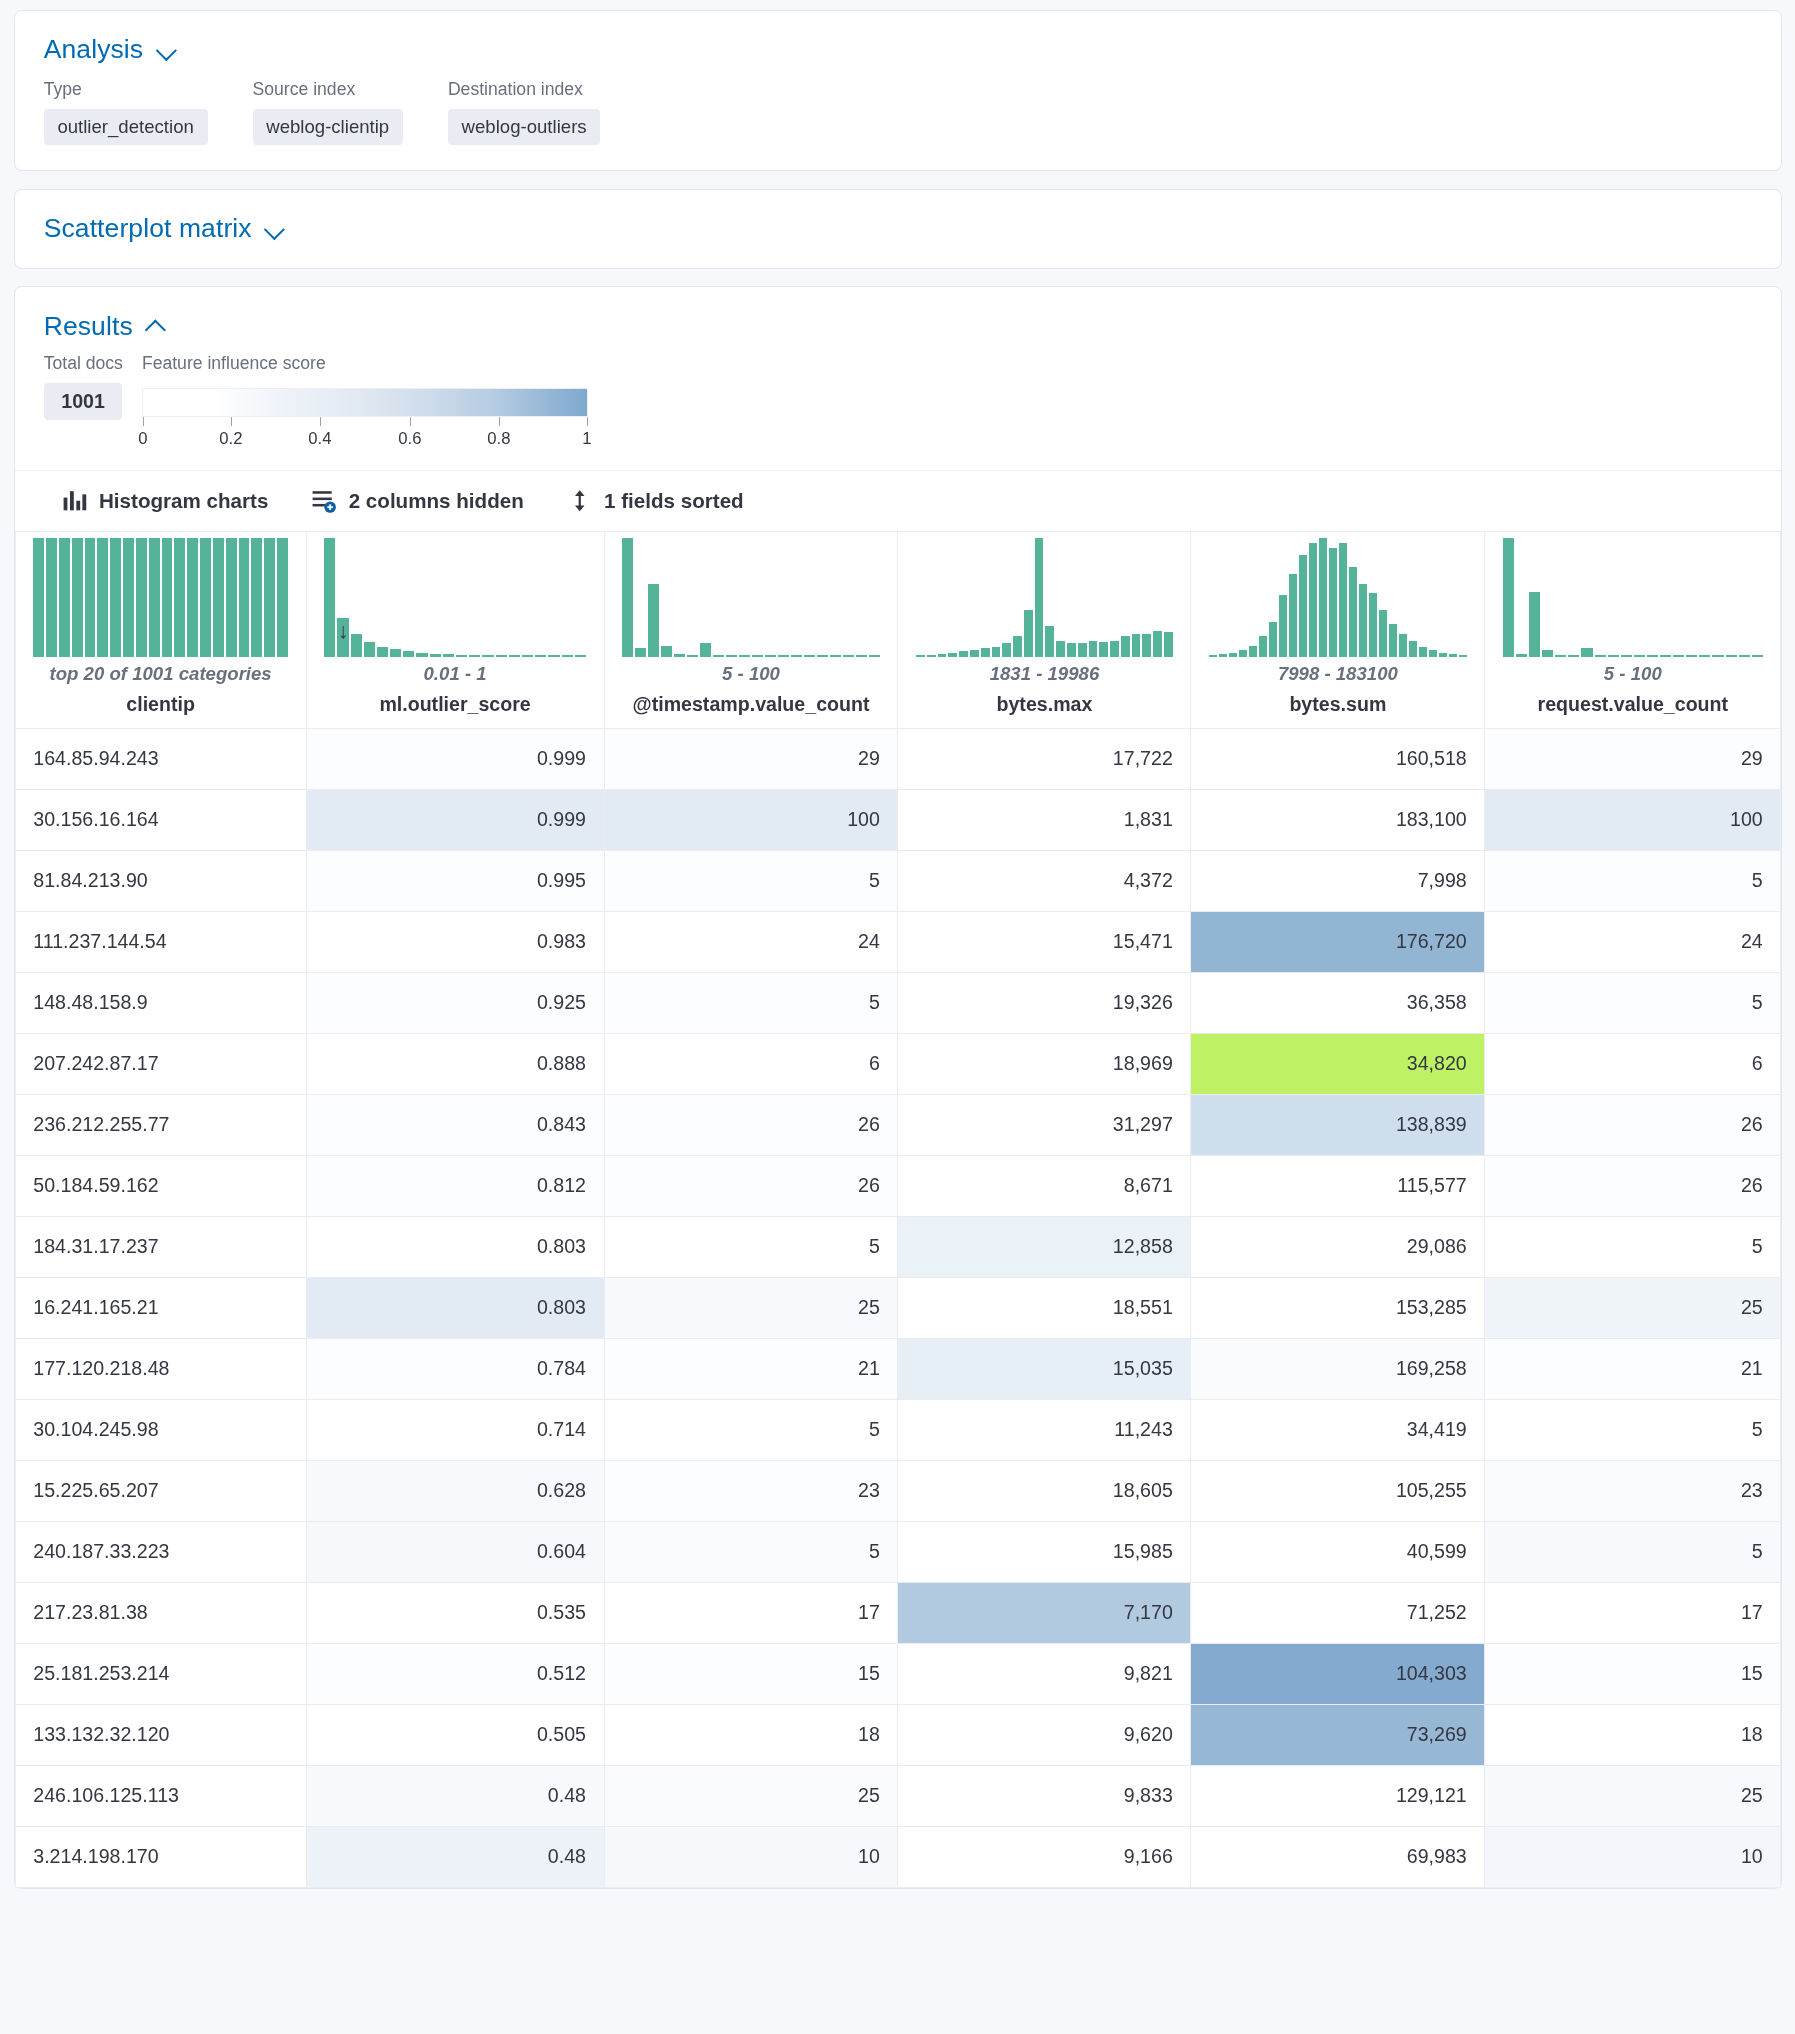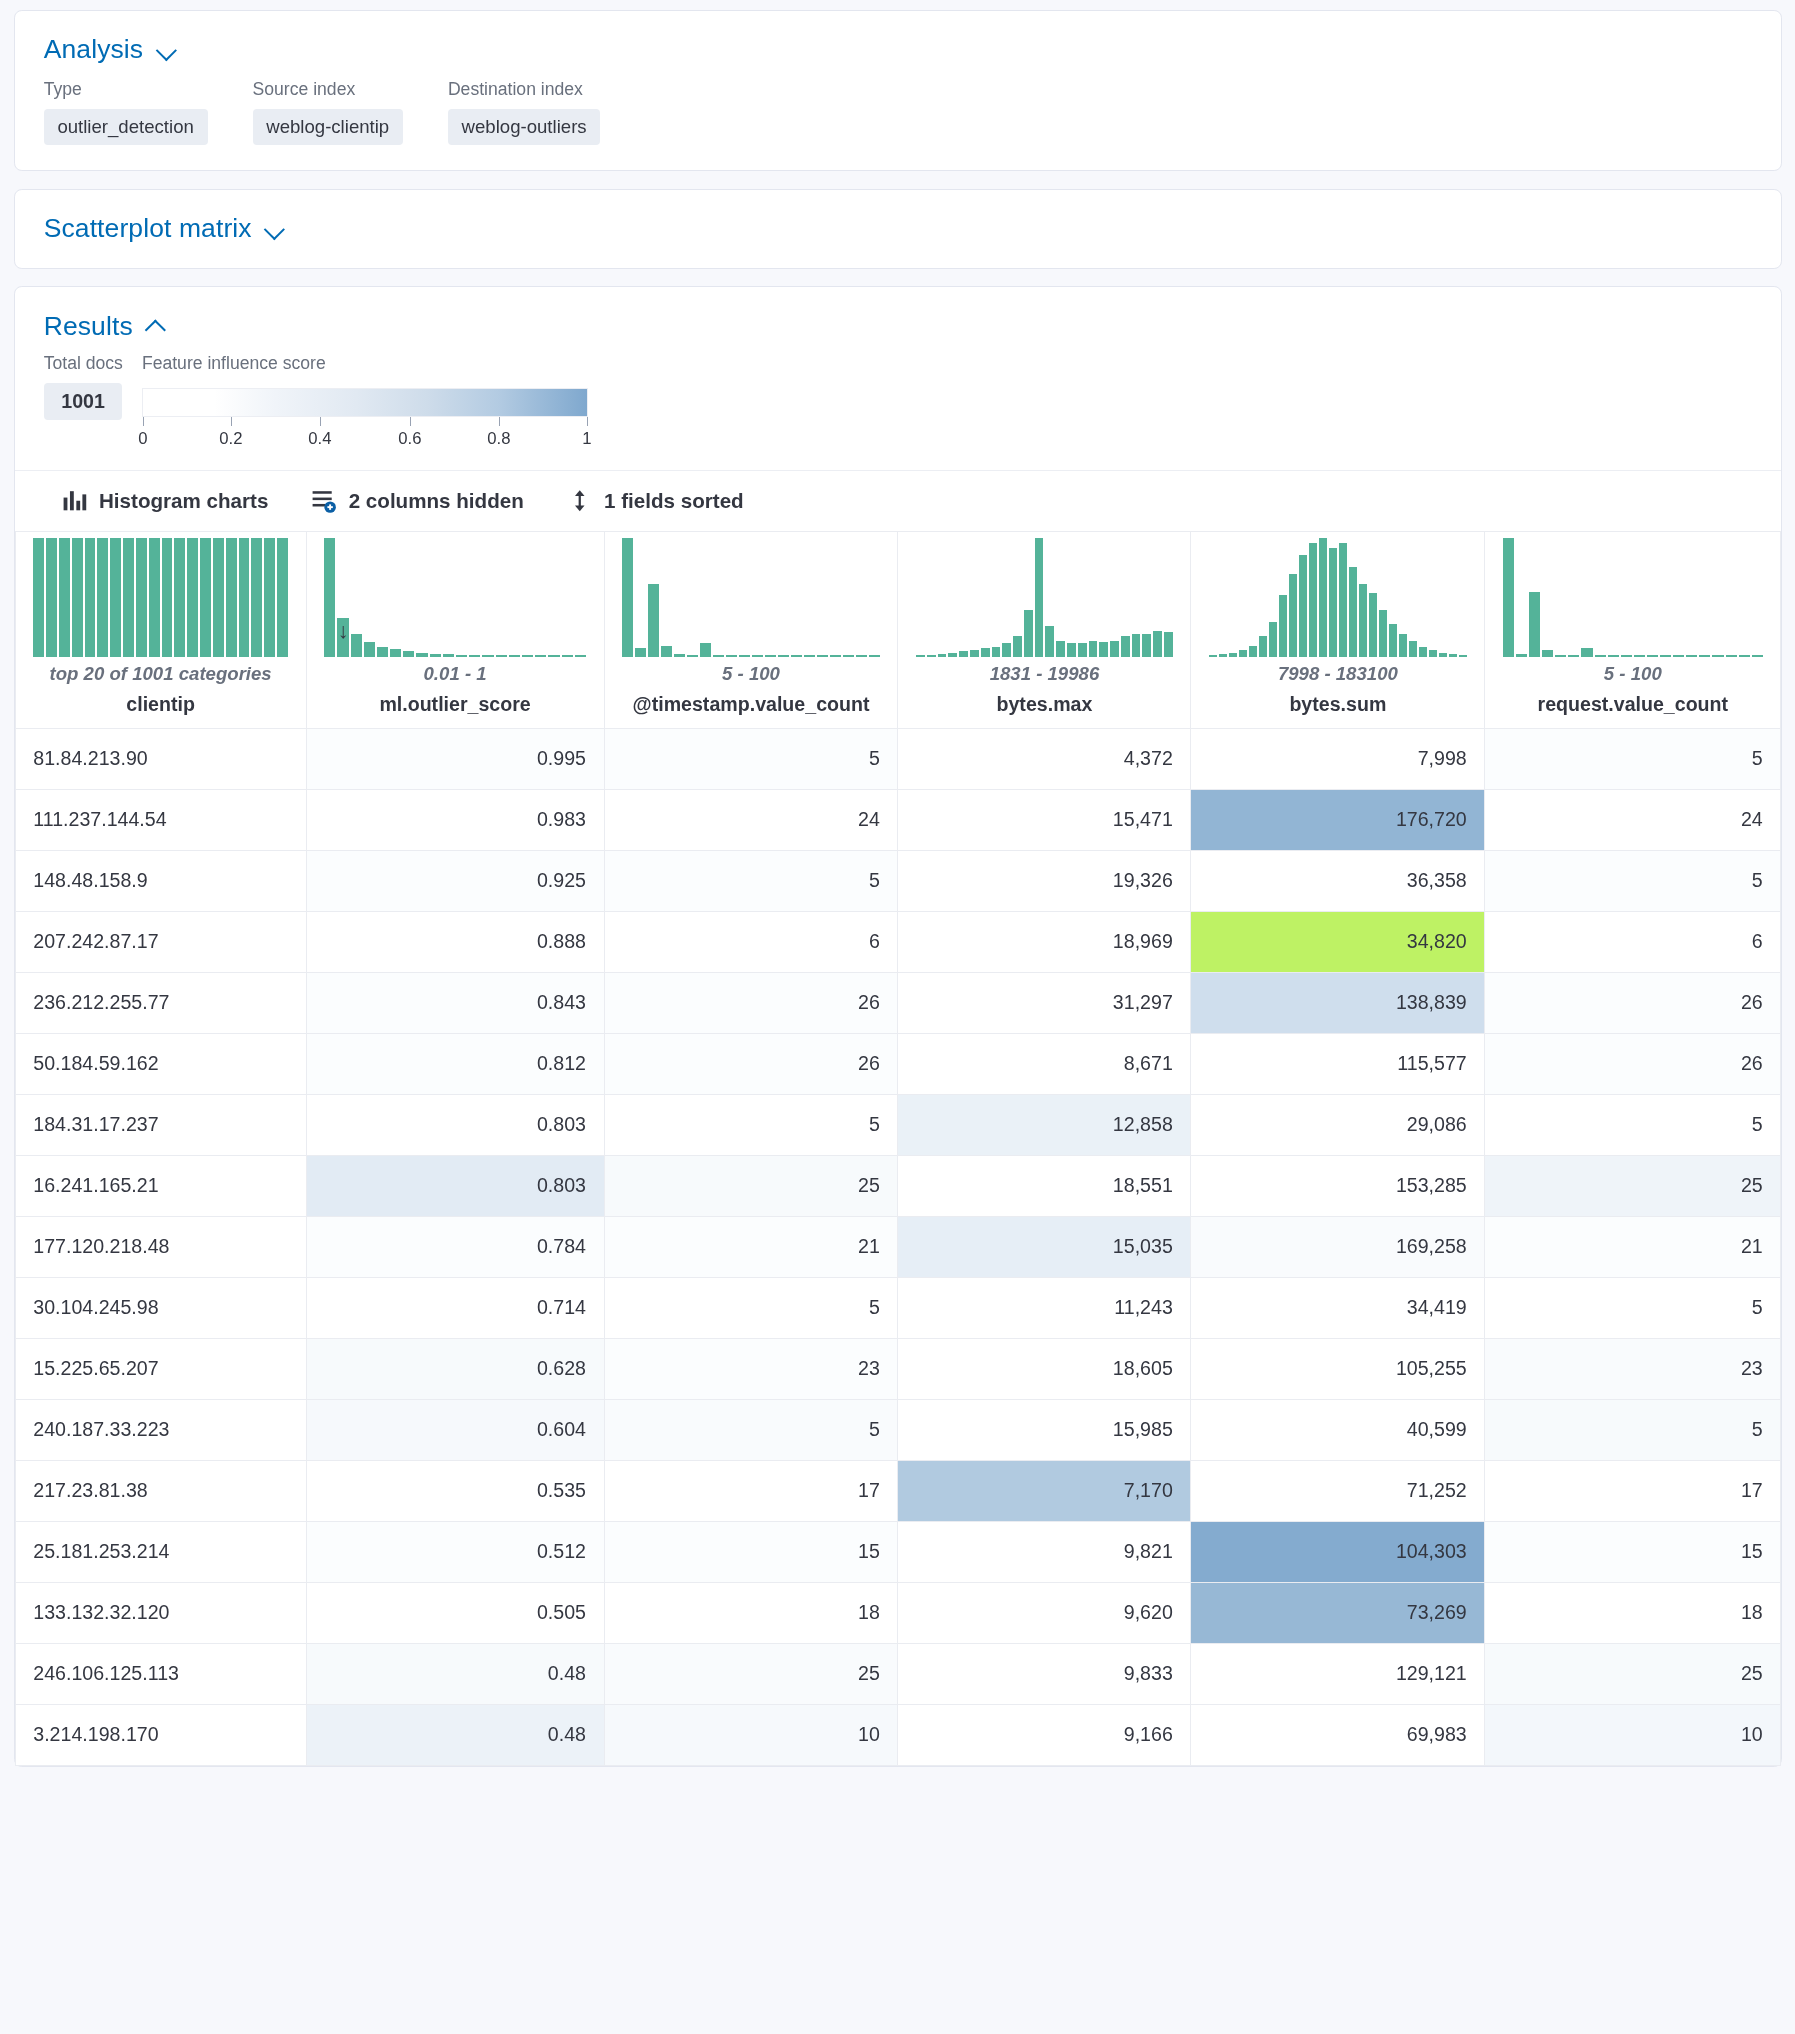--- a/index.html
+++ b/index.html
@@ -488,6 +488,26 @@
     <tbody id="grid-body">
         <tr>
           <td style="background: rgb(255, 255, 255);">
+            <div class="cellpad left">164.85.94.243</div>
+          </td>
+          <td style="background: rgb(251, 253, 254);">
+            <div class="cellpad right">0.999</div>
+          </td>
+          <td style="background: rgb(251, 253, 254);">
+            <div class="cellpad right">29</div>
+          </td>
+          <td style="background: rgb(255, 255, 255);">
+            <div class="cellpad right">17,722</div>
+          </td>
+          <td style="background: rgb(255, 255, 255);">
+            <div class="cellpad right">160,518</div>
+          </td>
+          <td style="background: rgb(251, 253, 254);">
+            <div class="cellpad right">29</div>
+          </td>
+        </tr>
+        <tr>
+          <td style="background: rgb(255, 255, 255);">
             <div class="cellpad left">81.84.213.90</div>
           </td>
           <td style="background: rgb(251, 253, 254);">

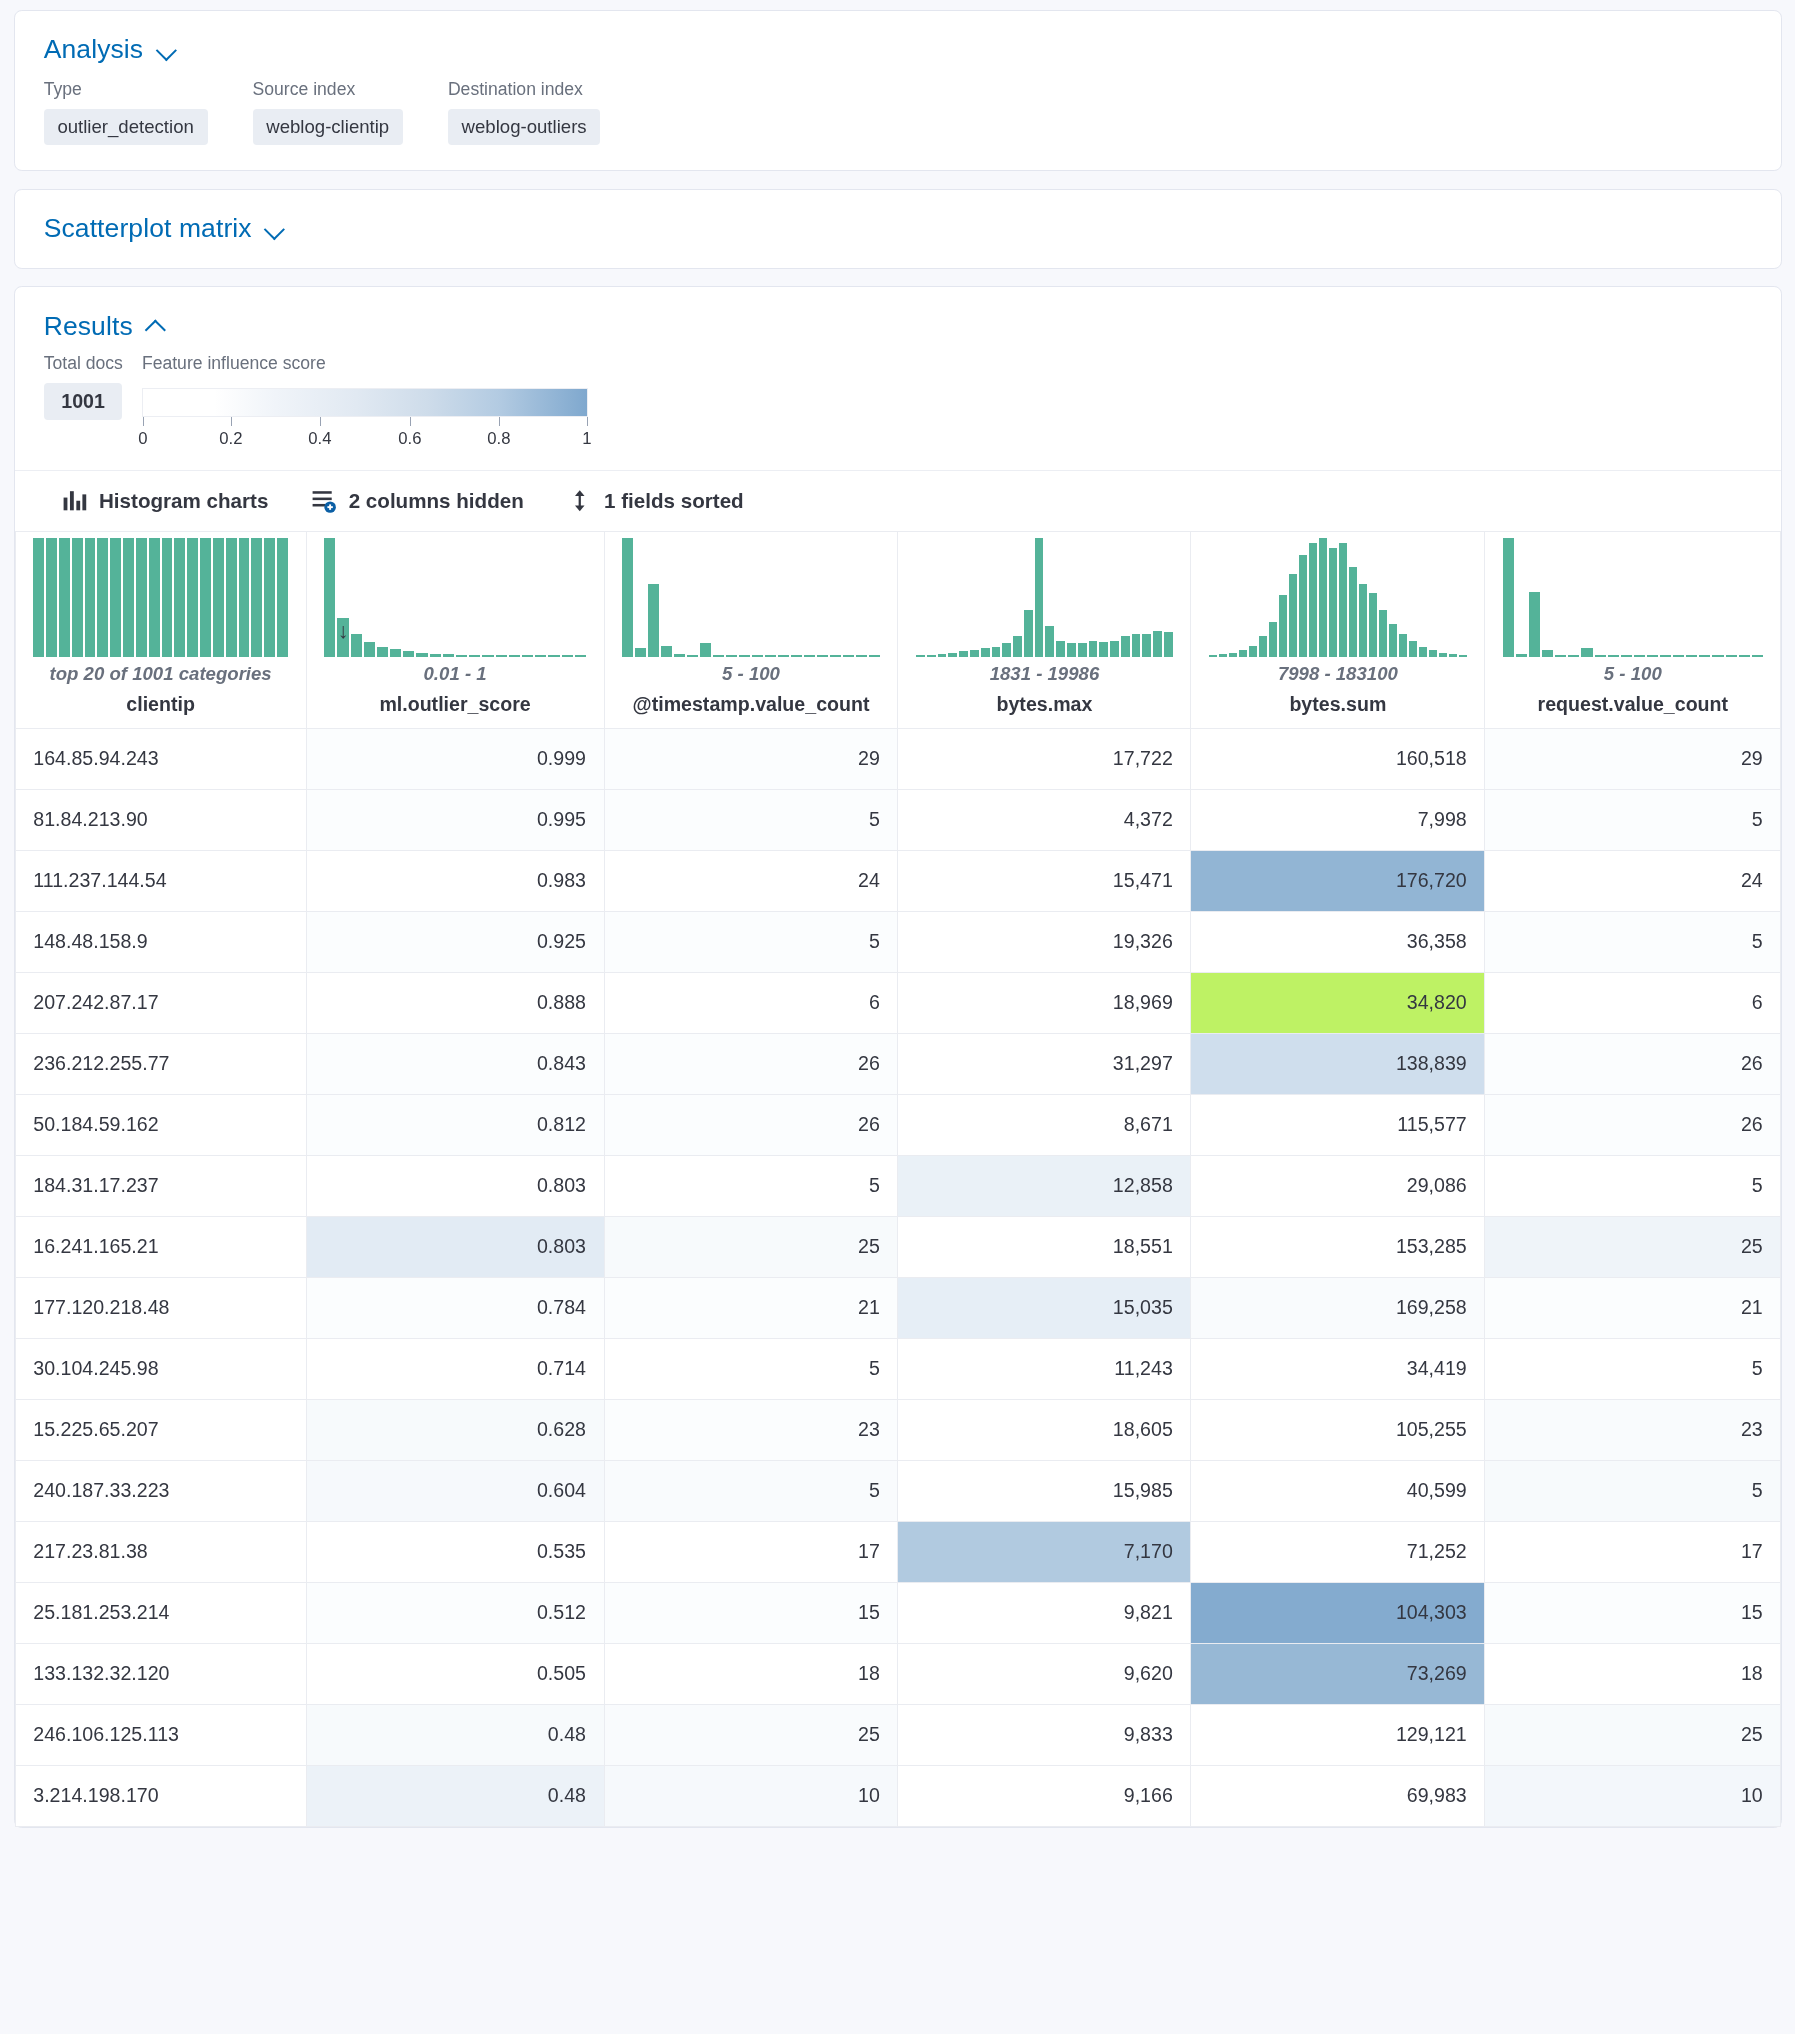--- a/index.html
+++ b/index.html
@@ -508,6 +508,26 @@
         </tr>
         <tr>
           <td style="background: rgb(255, 255, 255);">
+            <div class="cellpad left">30.156.16.164</div>
+          </td>
+          <td style="background: rgb(226, 235, 244);">
+            <div class="cellpad right">0.999</div>
+          </td>
+          <td style="background: rgb(226, 235, 244);">
+            <div class="cellpad right">100</div>
+          </td>
+          <td style="background: rgb(255, 255, 255);">
+            <div class="cellpad right">1,831</div>
+          </td>
+          <td style="background: rgb(255, 255, 255);">
+            <div class="cellpad right">183,100</div>
+          </td>
+          <td style="background: rgb(226, 235, 244);">
+            <div class="cellpad right">100</div>
+          </td>
+        </tr>
+        <tr>
+          <td style="background: rgb(255, 255, 255);">
             <div class="cellpad left">81.84.213.90</div>
           </td>
           <td style="background: rgb(251, 253, 254);">

